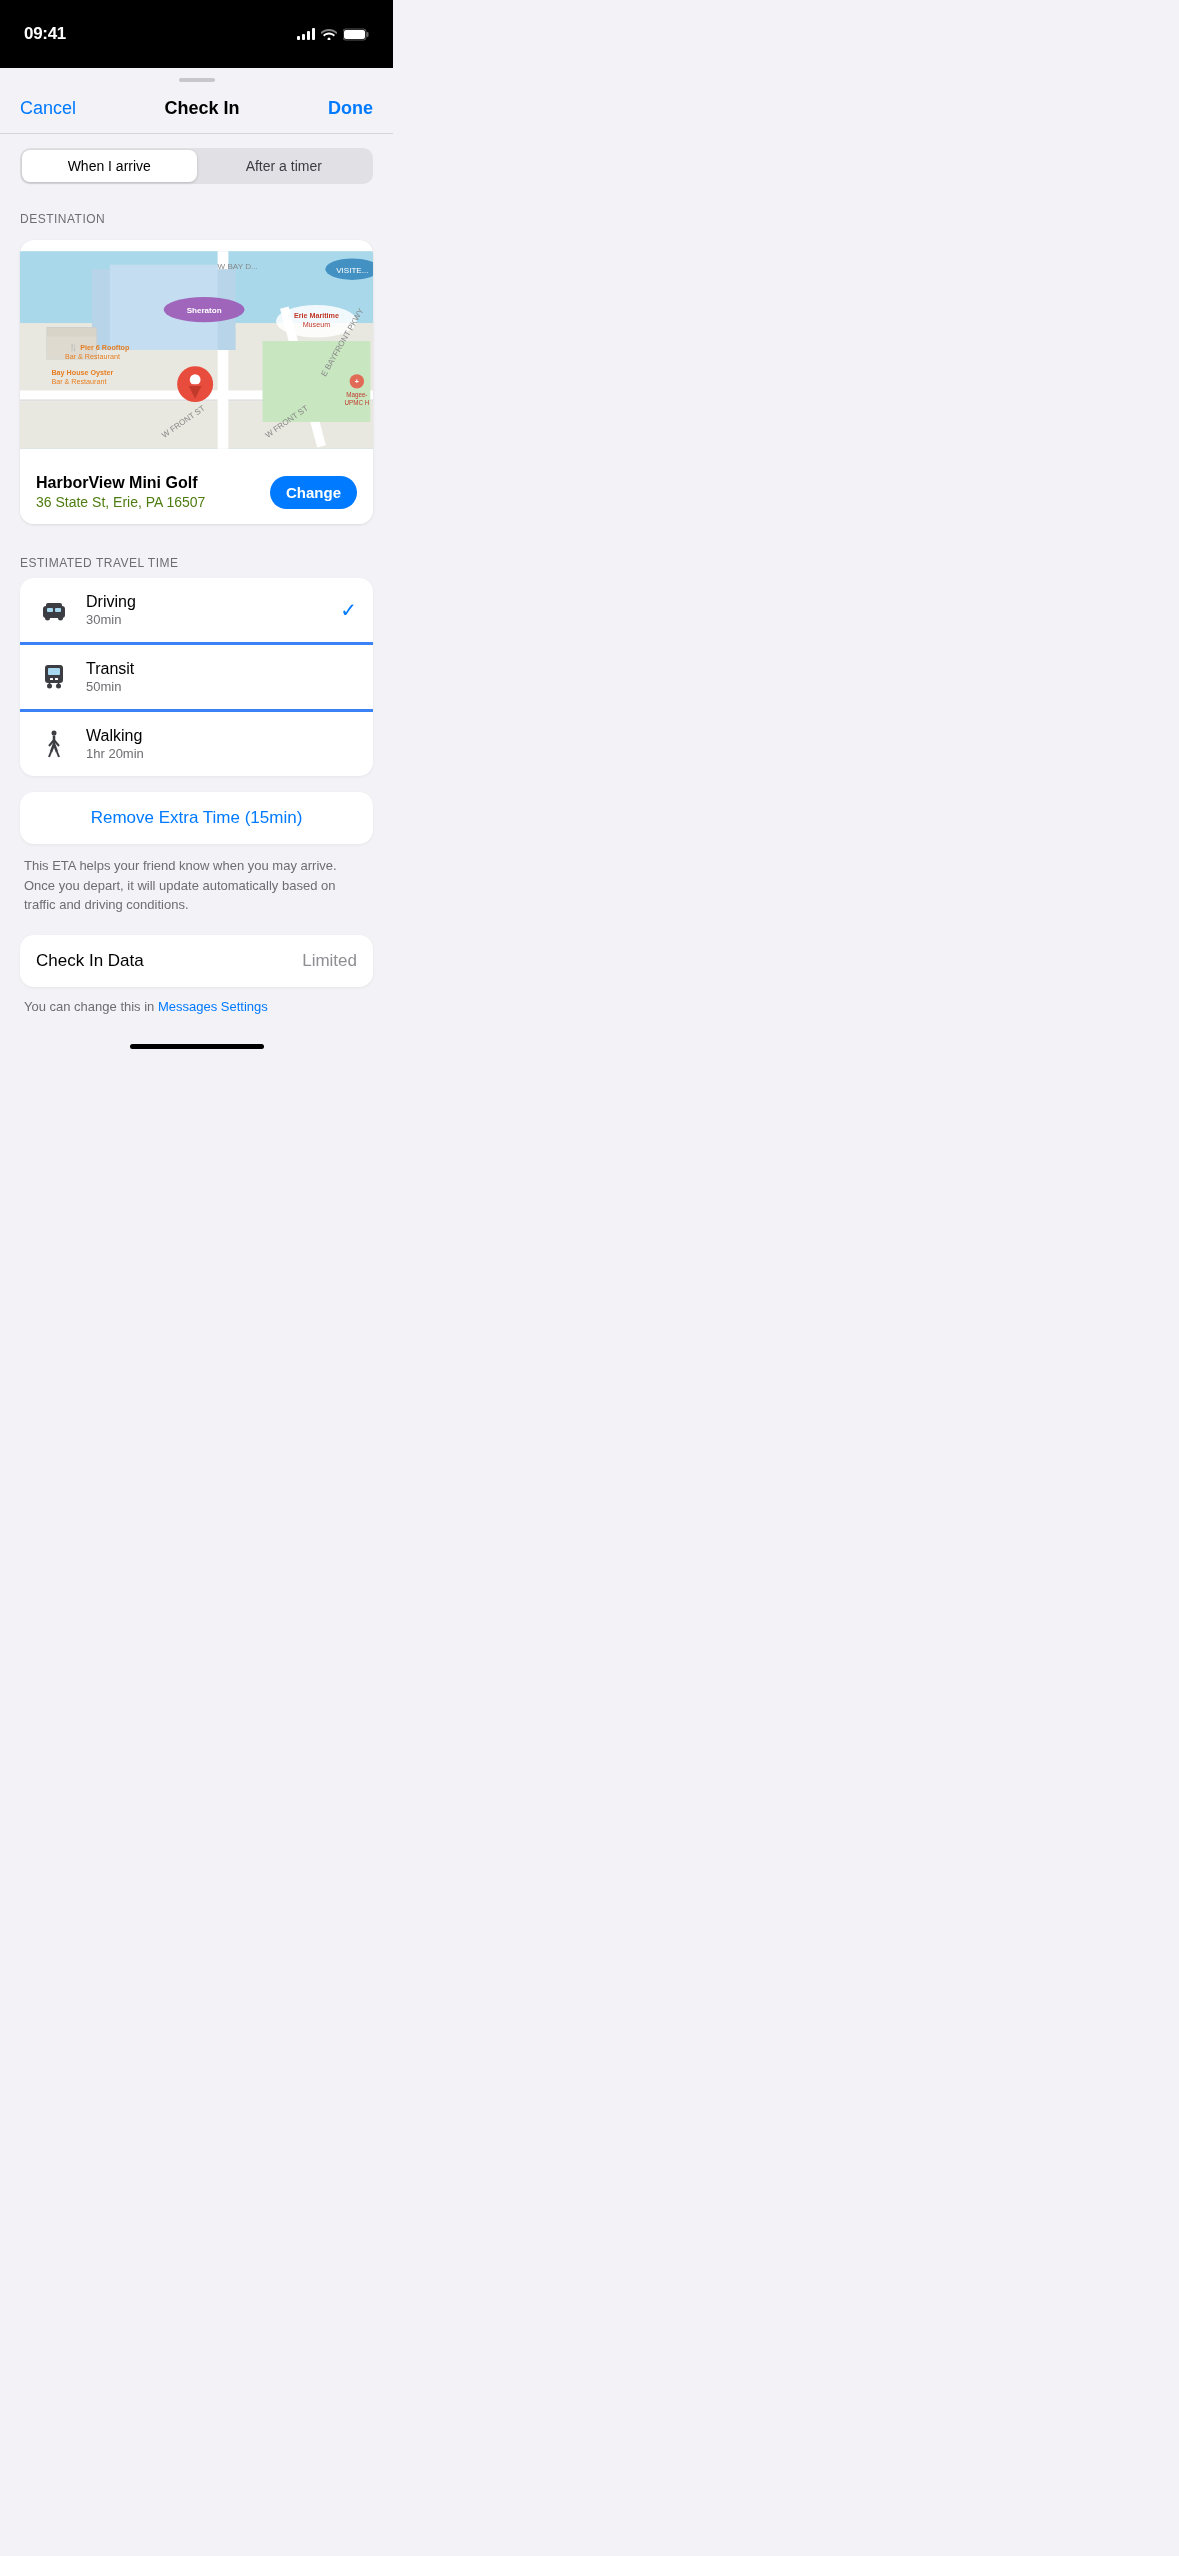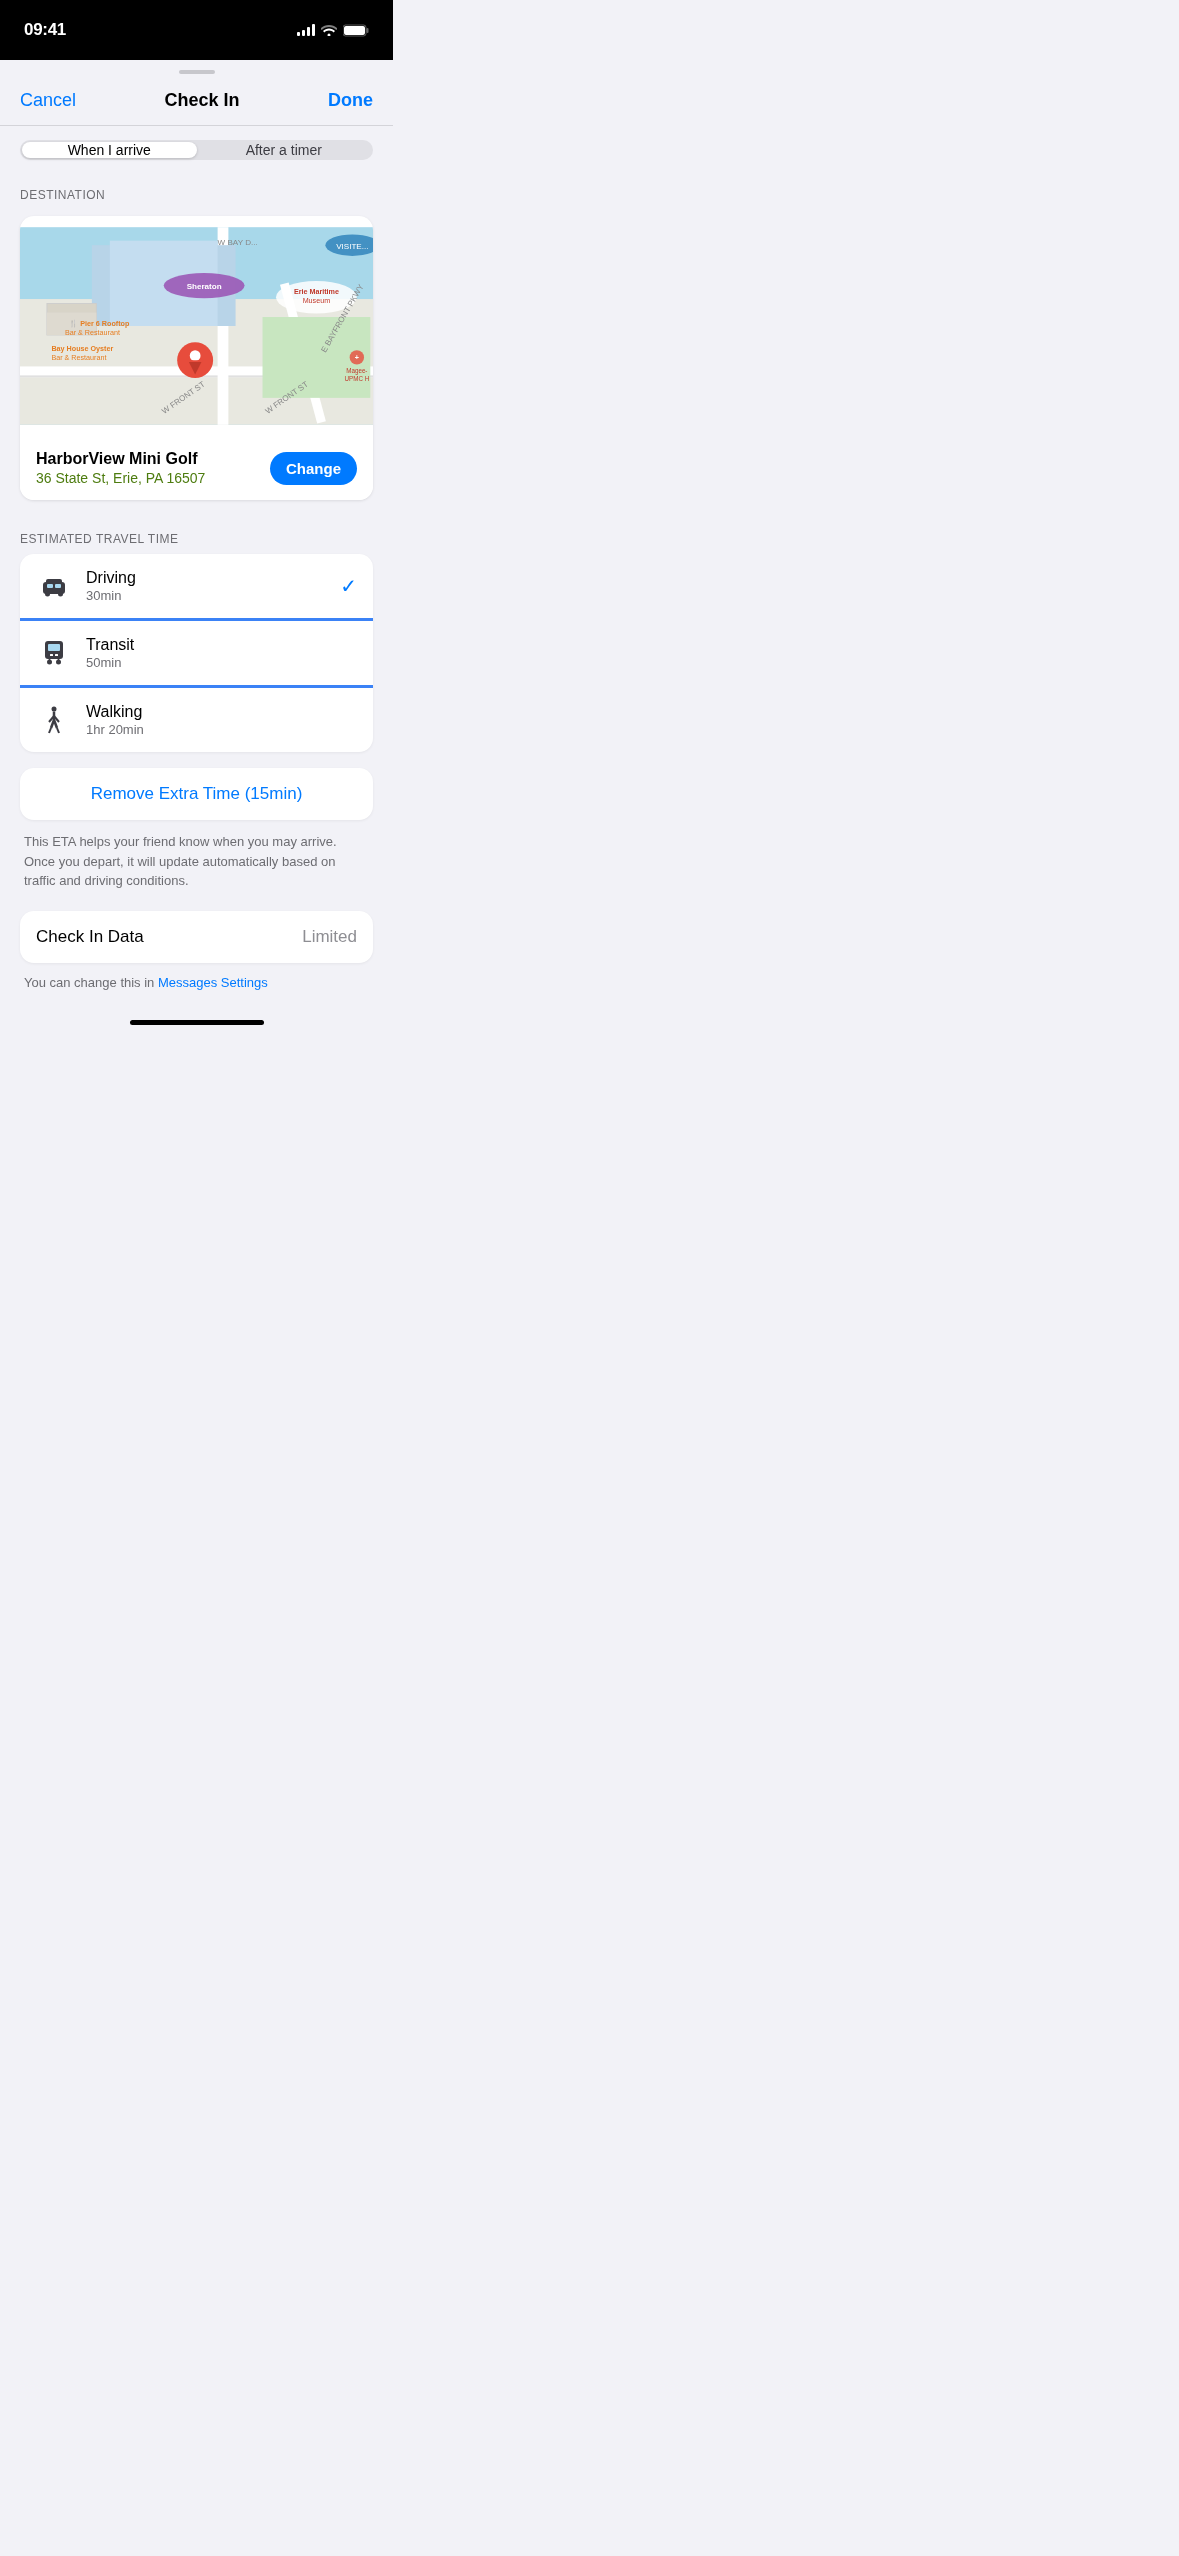--- a/index.html
+++ b/index.html
@@ -16,7 +16,7 @@
     
     .status-bar {
       background: #000;
-      height: 60px;
+      height: 68px;
       display: flex;
       align-items: center;
       justify-content: space-between;

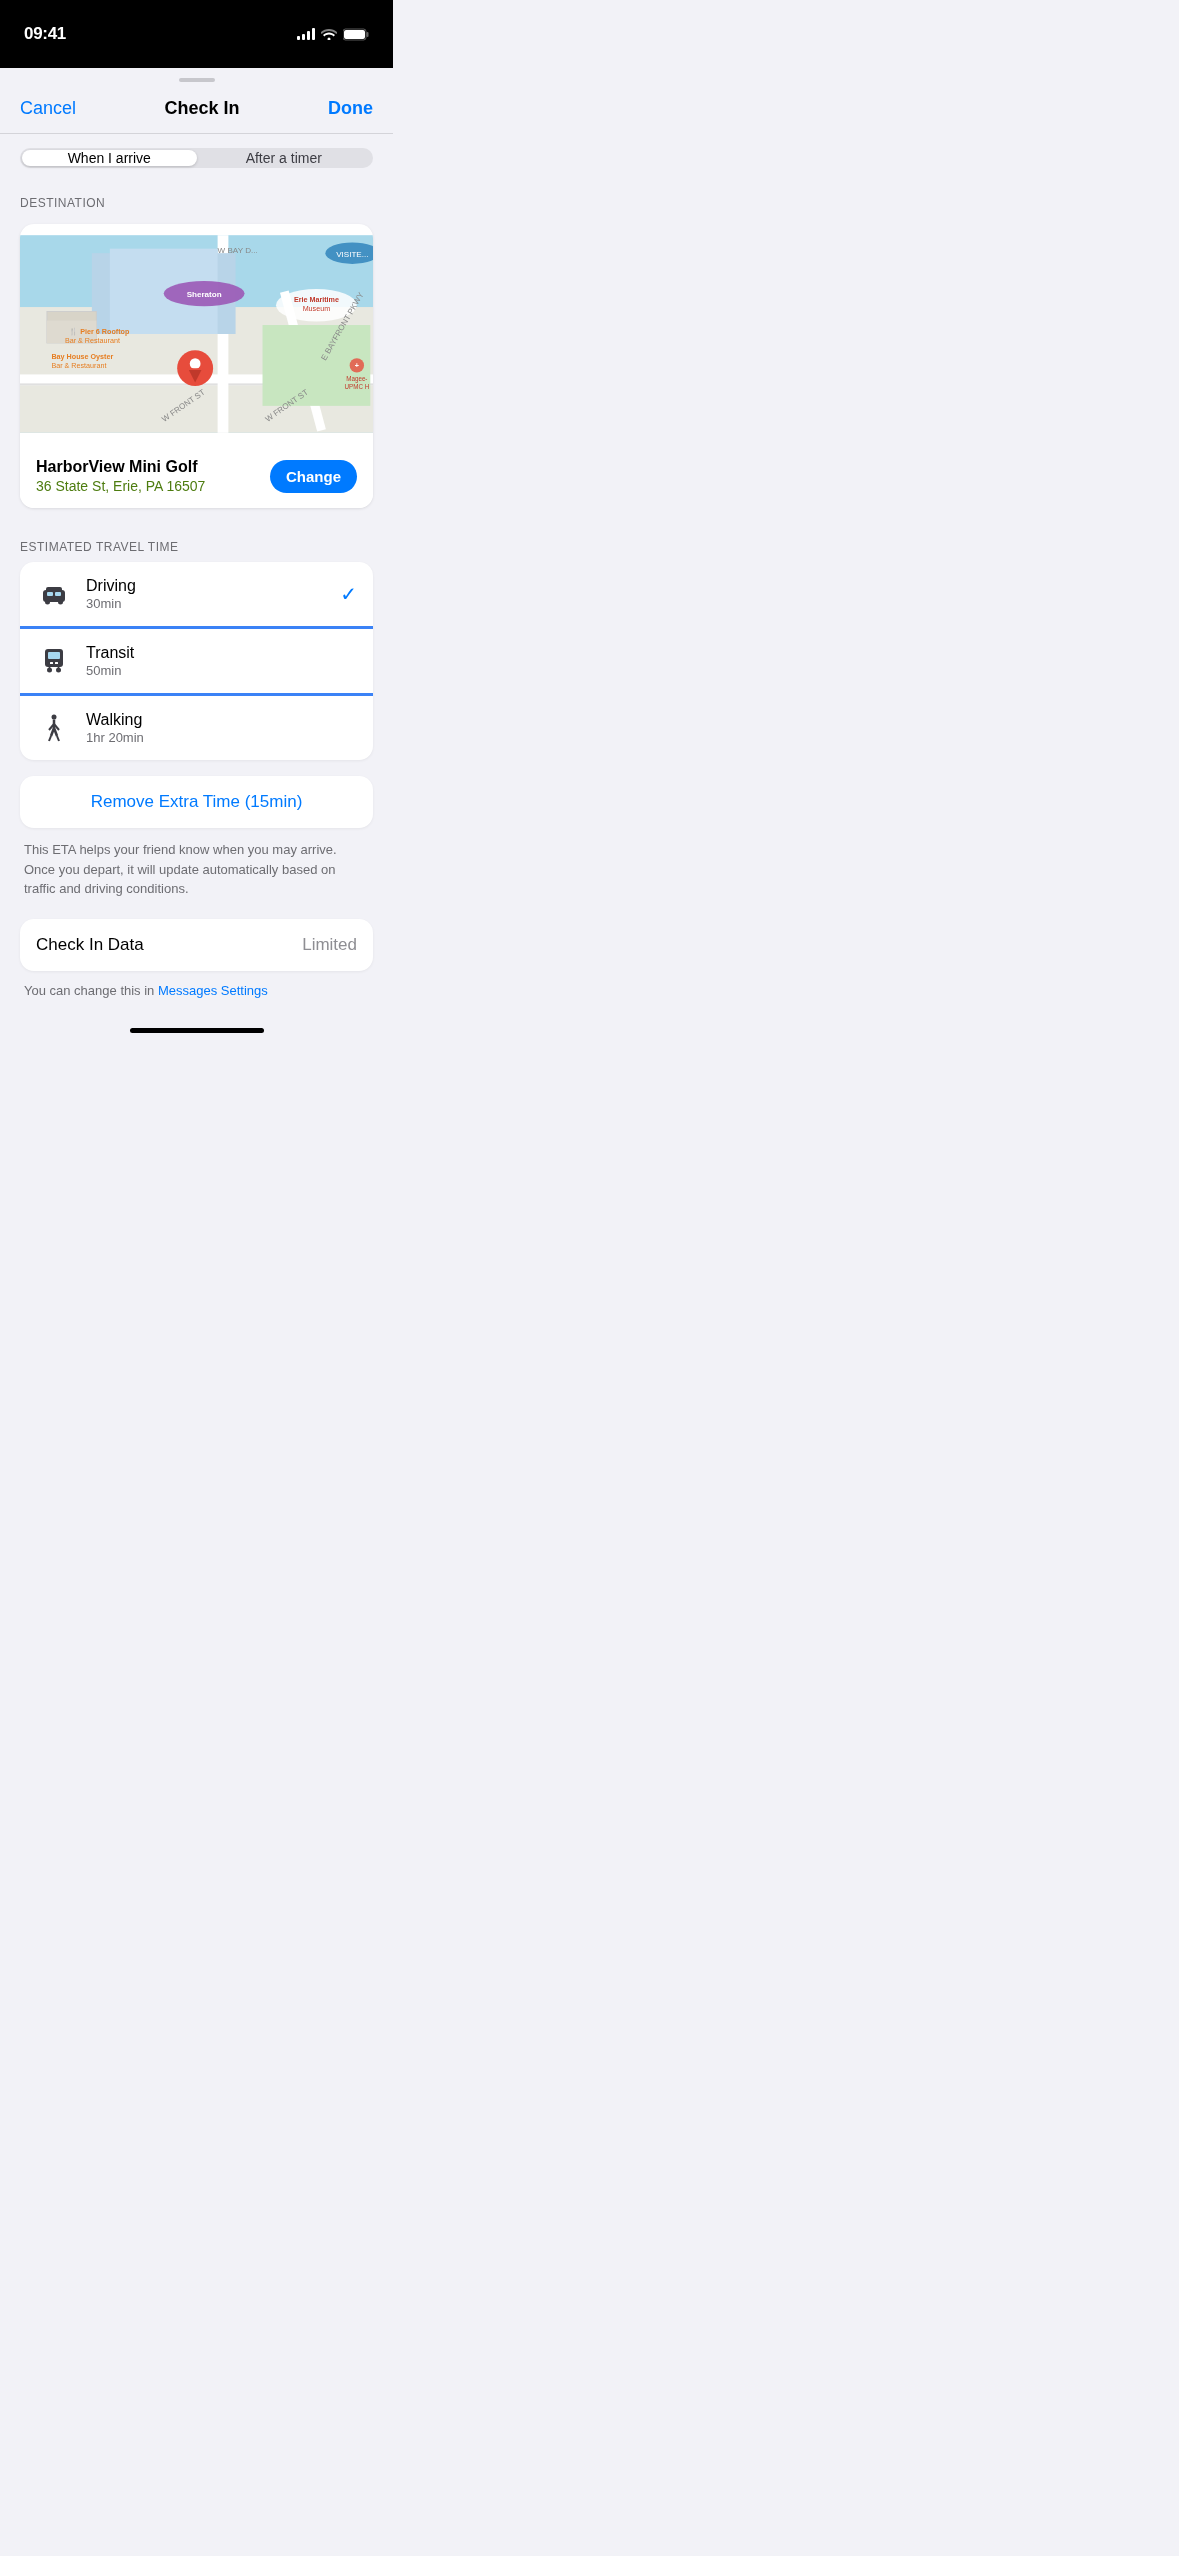--- a/index.html
+++ b/index.html
@@ -86,7 +86,7 @@
       background: #e0e0e5;
       border-radius: 10px;
       padding: 2px;
-      height: 20px;
+      height: 36px;
     }
     .segment-btn {
       flex: 1;

